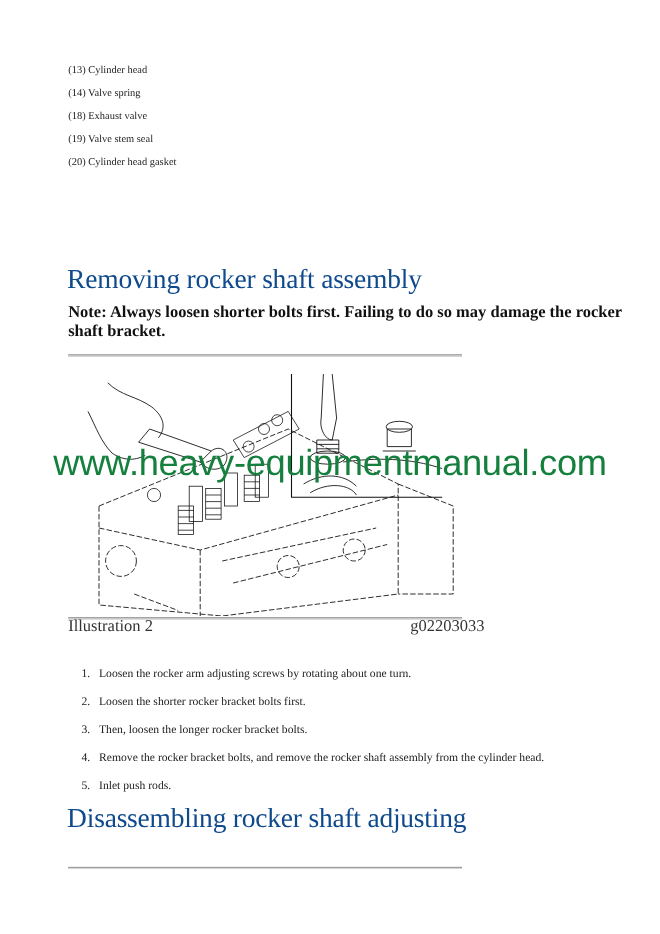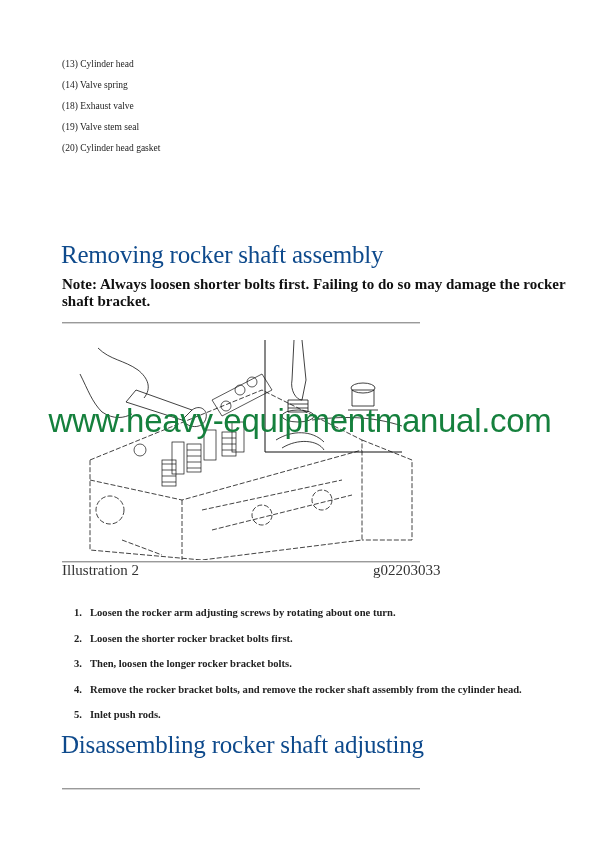--- a/index.html
+++ b/index.html
@@ -29,7 +29,7 @@
   #caption-left { left: 62px; }
   #caption-right { left: 373px; }
   .steps { position: absolute; left: 74px; top: 600px; margin: 0; padding: 0; list-style: none; }
-  .steps li { font-size: 10.6px; line-height: 25.5px; height: 25.5px; color: #222; white-space: nowrap; font-weight: bold; }
+  .steps li { font-size: 10.6px; line-height: 25.5px; height: 25.5px; color: #222; white-space: nowrap; }
   .steps .num { display: inline-block; width: 16px; }
   .watermark {
     position: absolute; left: 0; top: 402px; width: 600px; text-align: center;

